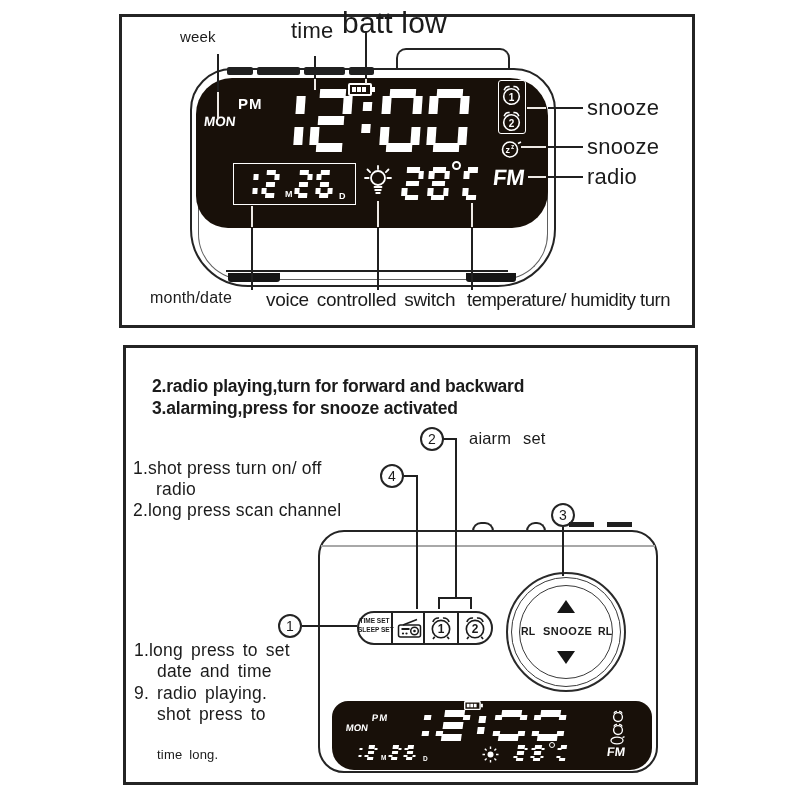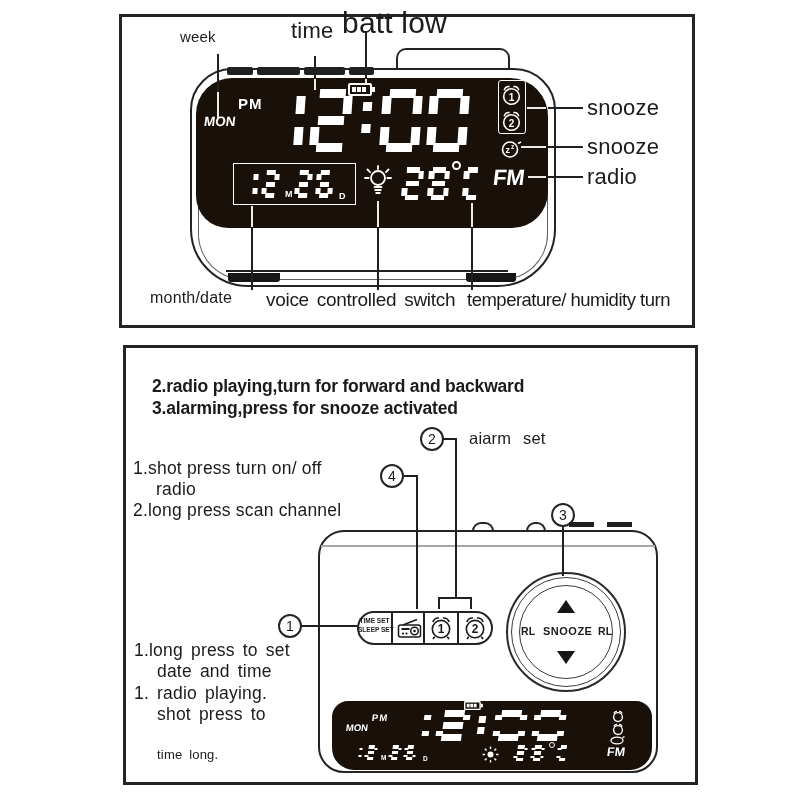--- a/index.html
+++ b/index.html
@@ -149,7 +149,7 @@
 
   <div class="lbl" style="left:134px;top:640px;font-size:17.5px;word-spacing:3px">1.long press to set</div>
   <div class="lbl" style="left:157px;top:661px;font-size:17.5px;word-spacing:3px">date and time</div>
-  <div class="lbl" style="left:134px;top:683px;font-size:17.5px;word-spacing:3px">1. radio playing.</div>
+  <div class="lbl" style="left:134px;top:683px;font-size:17.5px;word-spacing:3px">9. radio playing.</div>
   <div class="lbl" style="left:157px;top:704px;font-size:17.5px;word-spacing:3px">shot press to</div>
   <div class="lbl" style="left:157px;top:747px;font-size:13px;word-spacing:3px">time long.</div>
 

